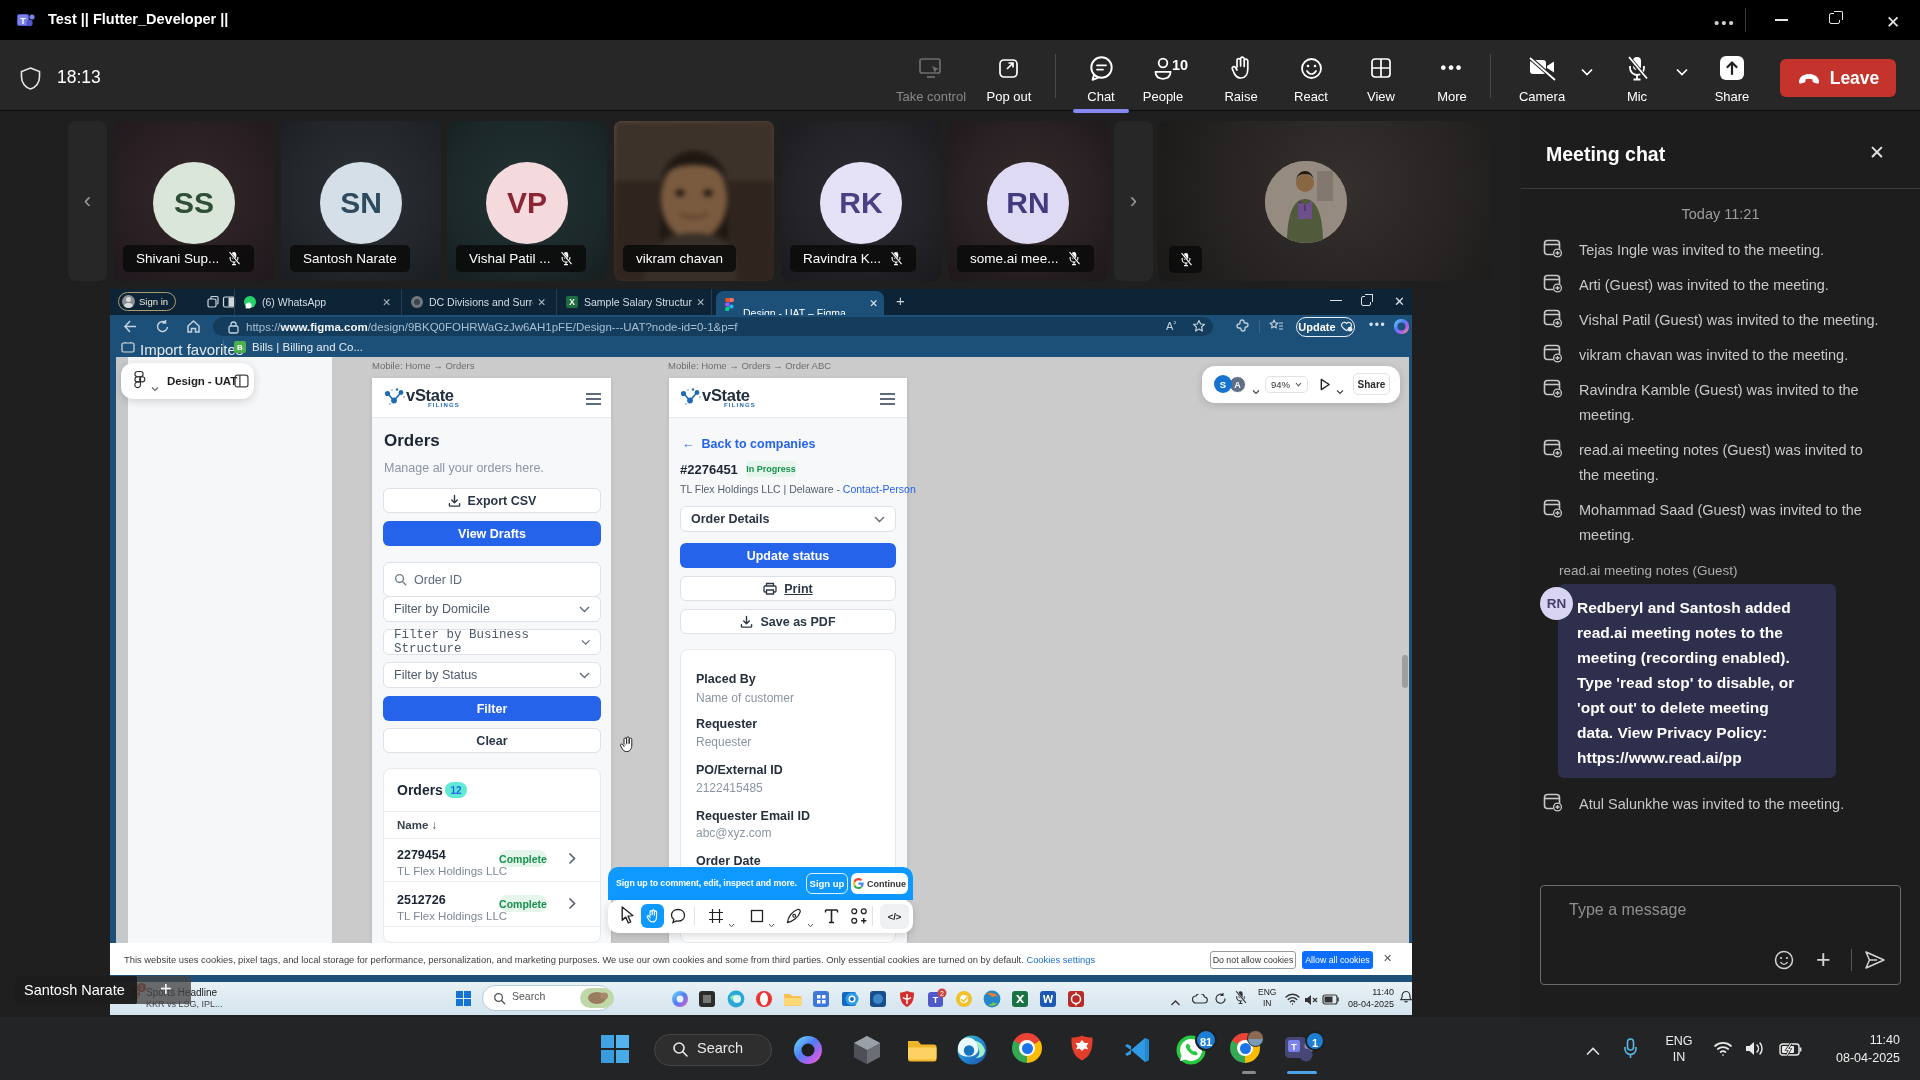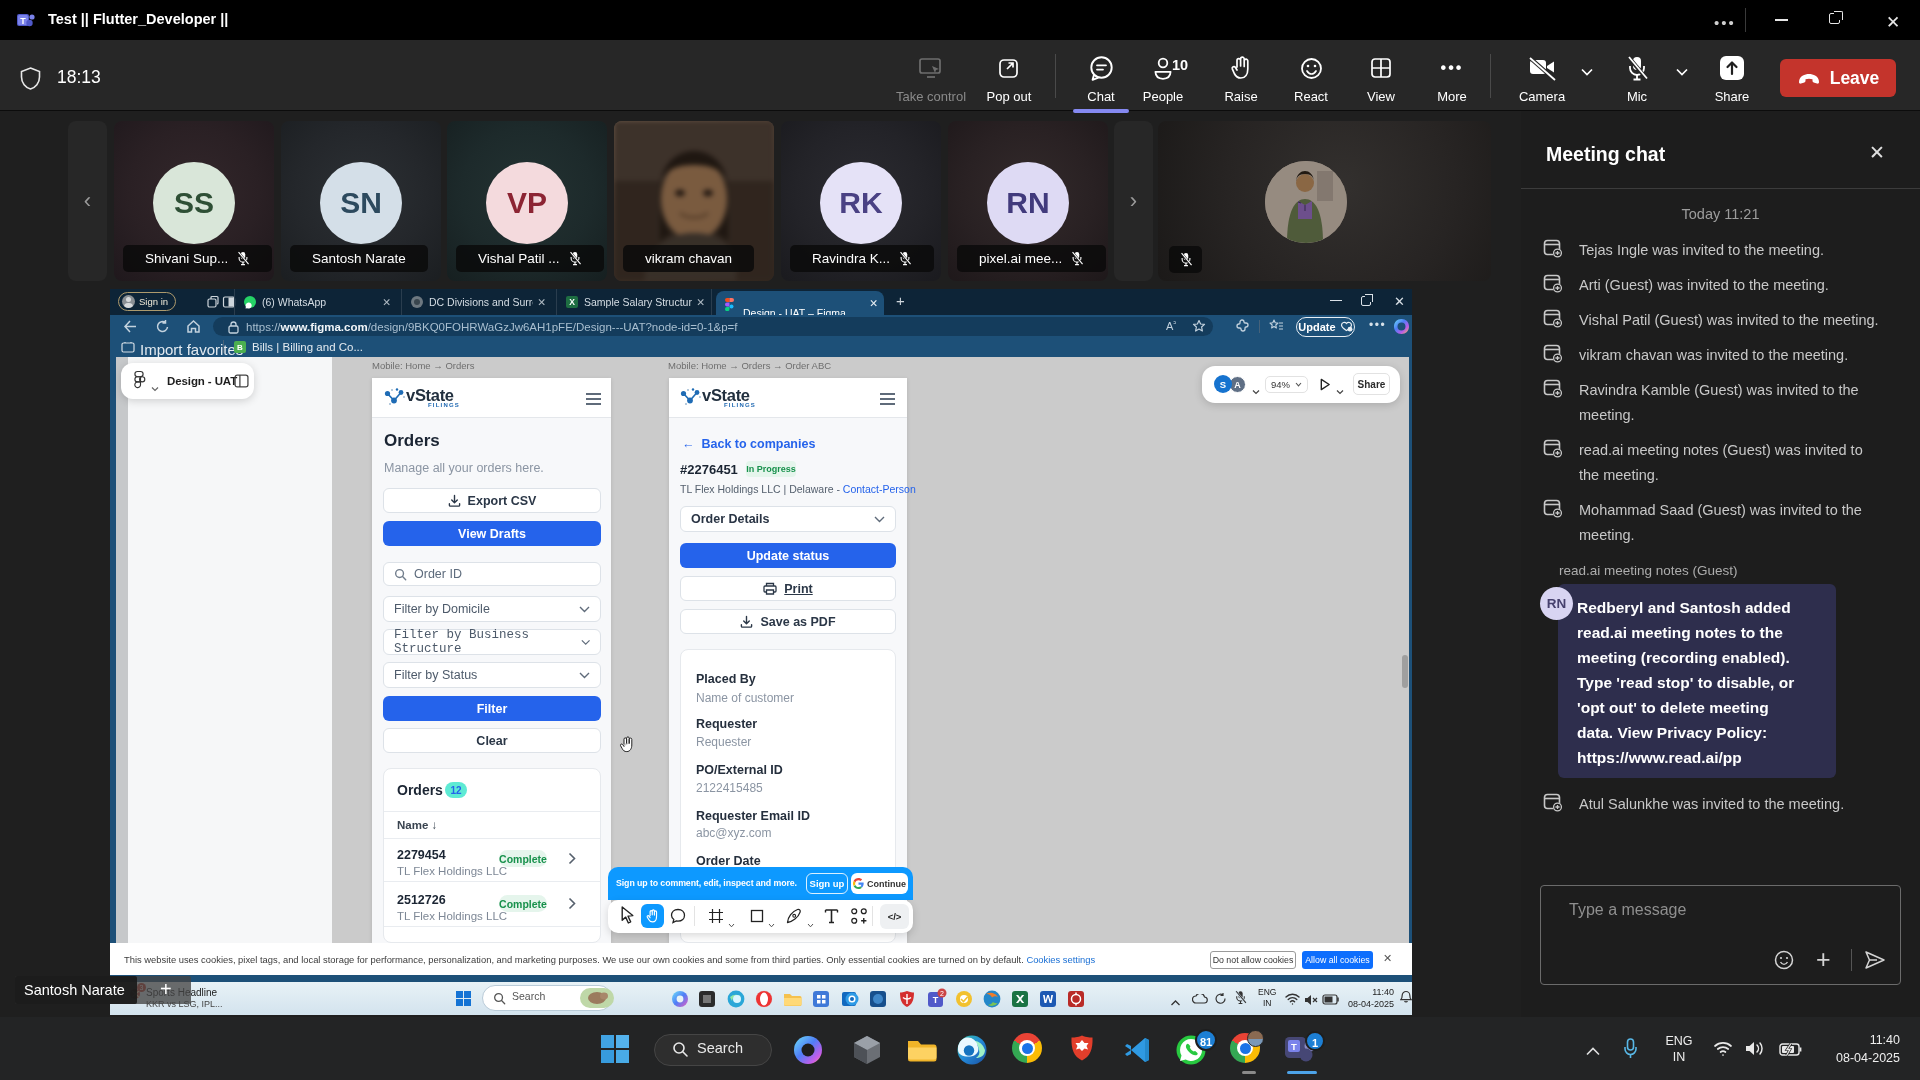--- a/index.html
+++ b/index.html
@@ -21,7 +21,7 @@
 
 .tile { position:absolute; top:121px; height:160px; border-radius:8px; overflow:hidden; }
 .avatar { position:absolute; left:50%; top:41px; transform:translateX(-50%); width:82px; height:82px; border-radius:50%; display:flex; align-items:center; justify-content:center; font-size:30px; font-weight:700; }
-.nlabel { position:absolute; left:9px; bottom:9px; height:27px; background:rgba(10,10,10,.82); border-radius:5px; display:flex; align-items:center; padding:0 22px; color:#fff; font-size:13.5px; }
+.nlabel { position:absolute; left:9px; bottom:9px; height:27px; background:rgba(10,10,10,.82); border-radius:5px; display:flex; align-items:center; padding:0 13px; color:#fff; font-size:13.5px; }
 .nlabel svg { margin-left:8px; }
 .navbtn { position:absolute; top:121px; width:39px; height:160px; background:#272727; border-radius:8px; color:#9a9a9a; display:flex; align-items:center; justify-content:center; font-size:22px; }
 

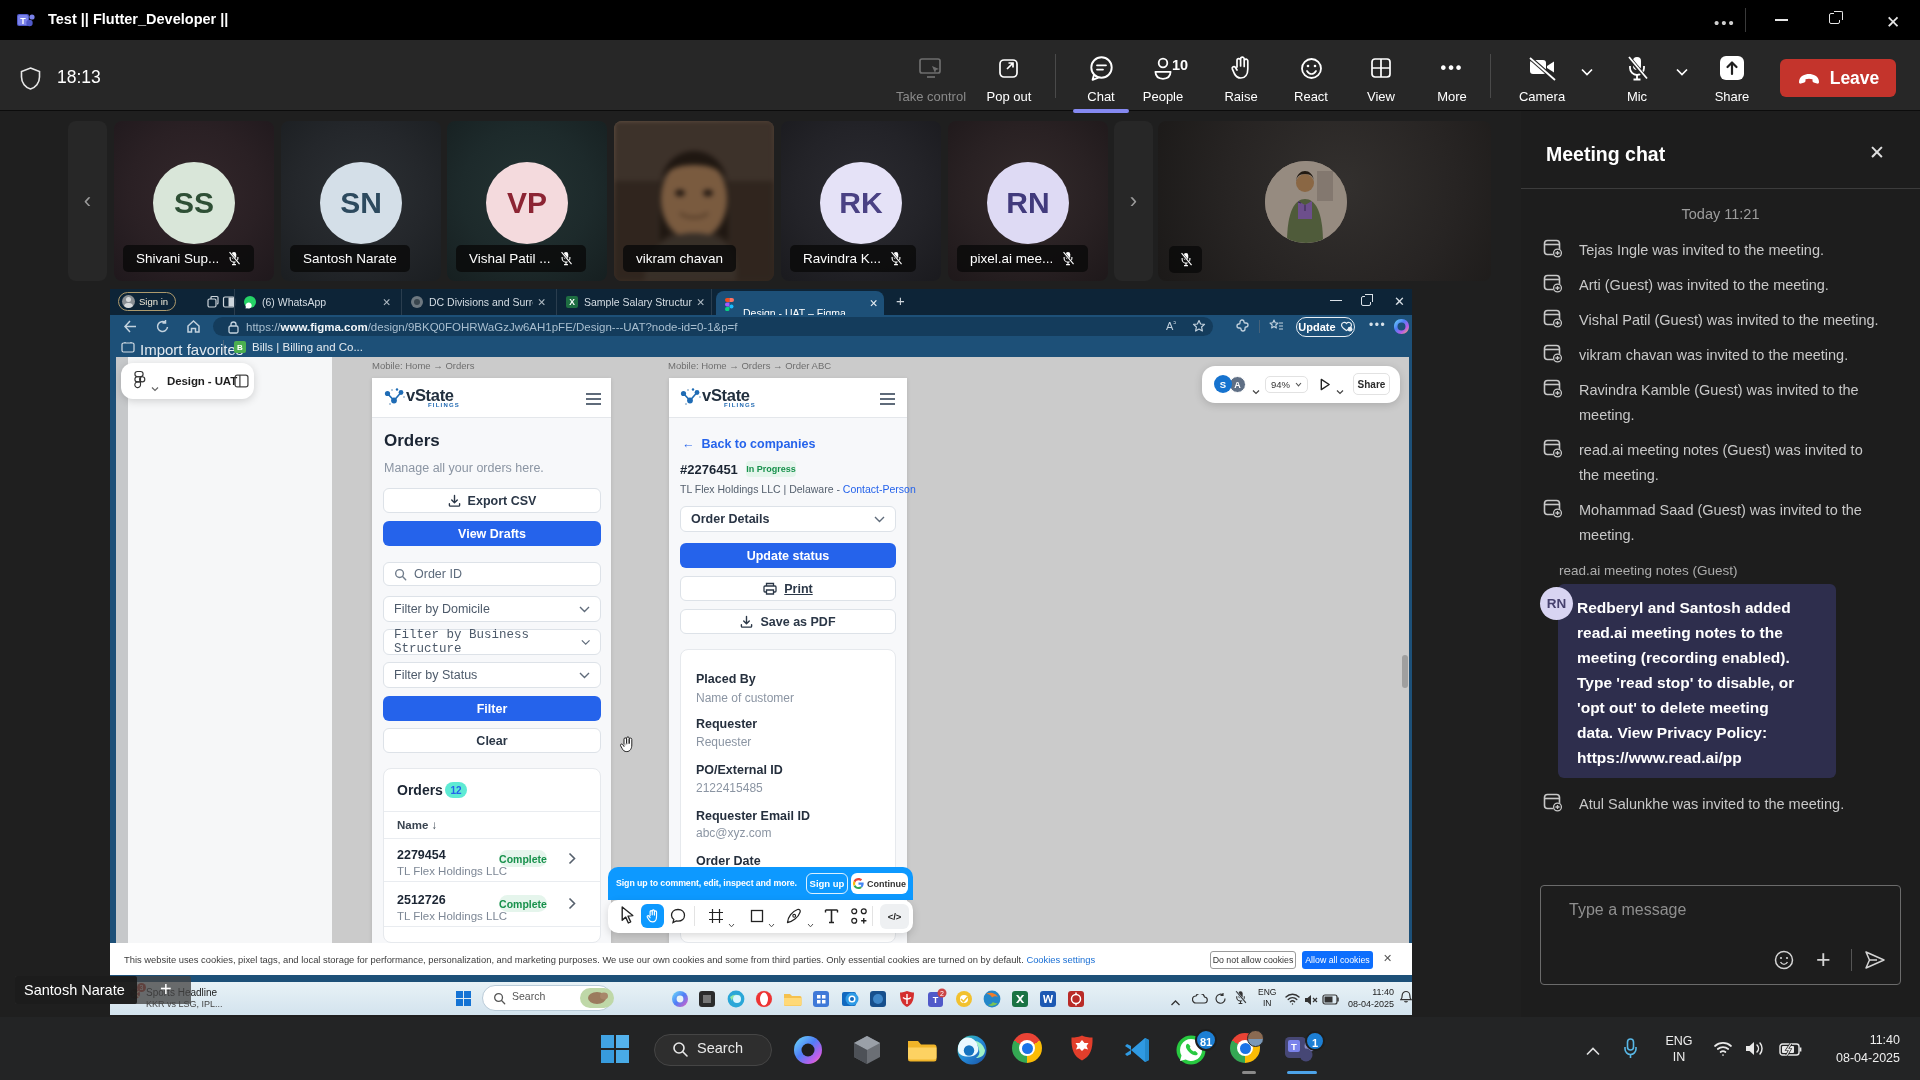--- a/index.html
+++ b/index.html
@@ -265,7 +265,7 @@
     <div class="tile" style="left:948px;width:160px;background:radial-gradient(circle at 50% 45%, #332a2b 0%, #292123 55%, #1e181a 100%);">
       <div class="avatar" style="background:#dedaf4;color:#413a7c;">RN</div>
       <div class="nlabel">
-          <span>pixel.ai mee...</span>
+          <span>some.ai mee...</span>
           <svg width="14" height="15" viewBox="0 0 24 27">
             <rect x="8" y="2" width="8" height="13" rx="4" fill="#fff"></rect>
             <path d="M5 11 v2 a7 7 0 0 0 14 0 v-2" fill="none" stroke="#fff" stroke-width="2"></path>

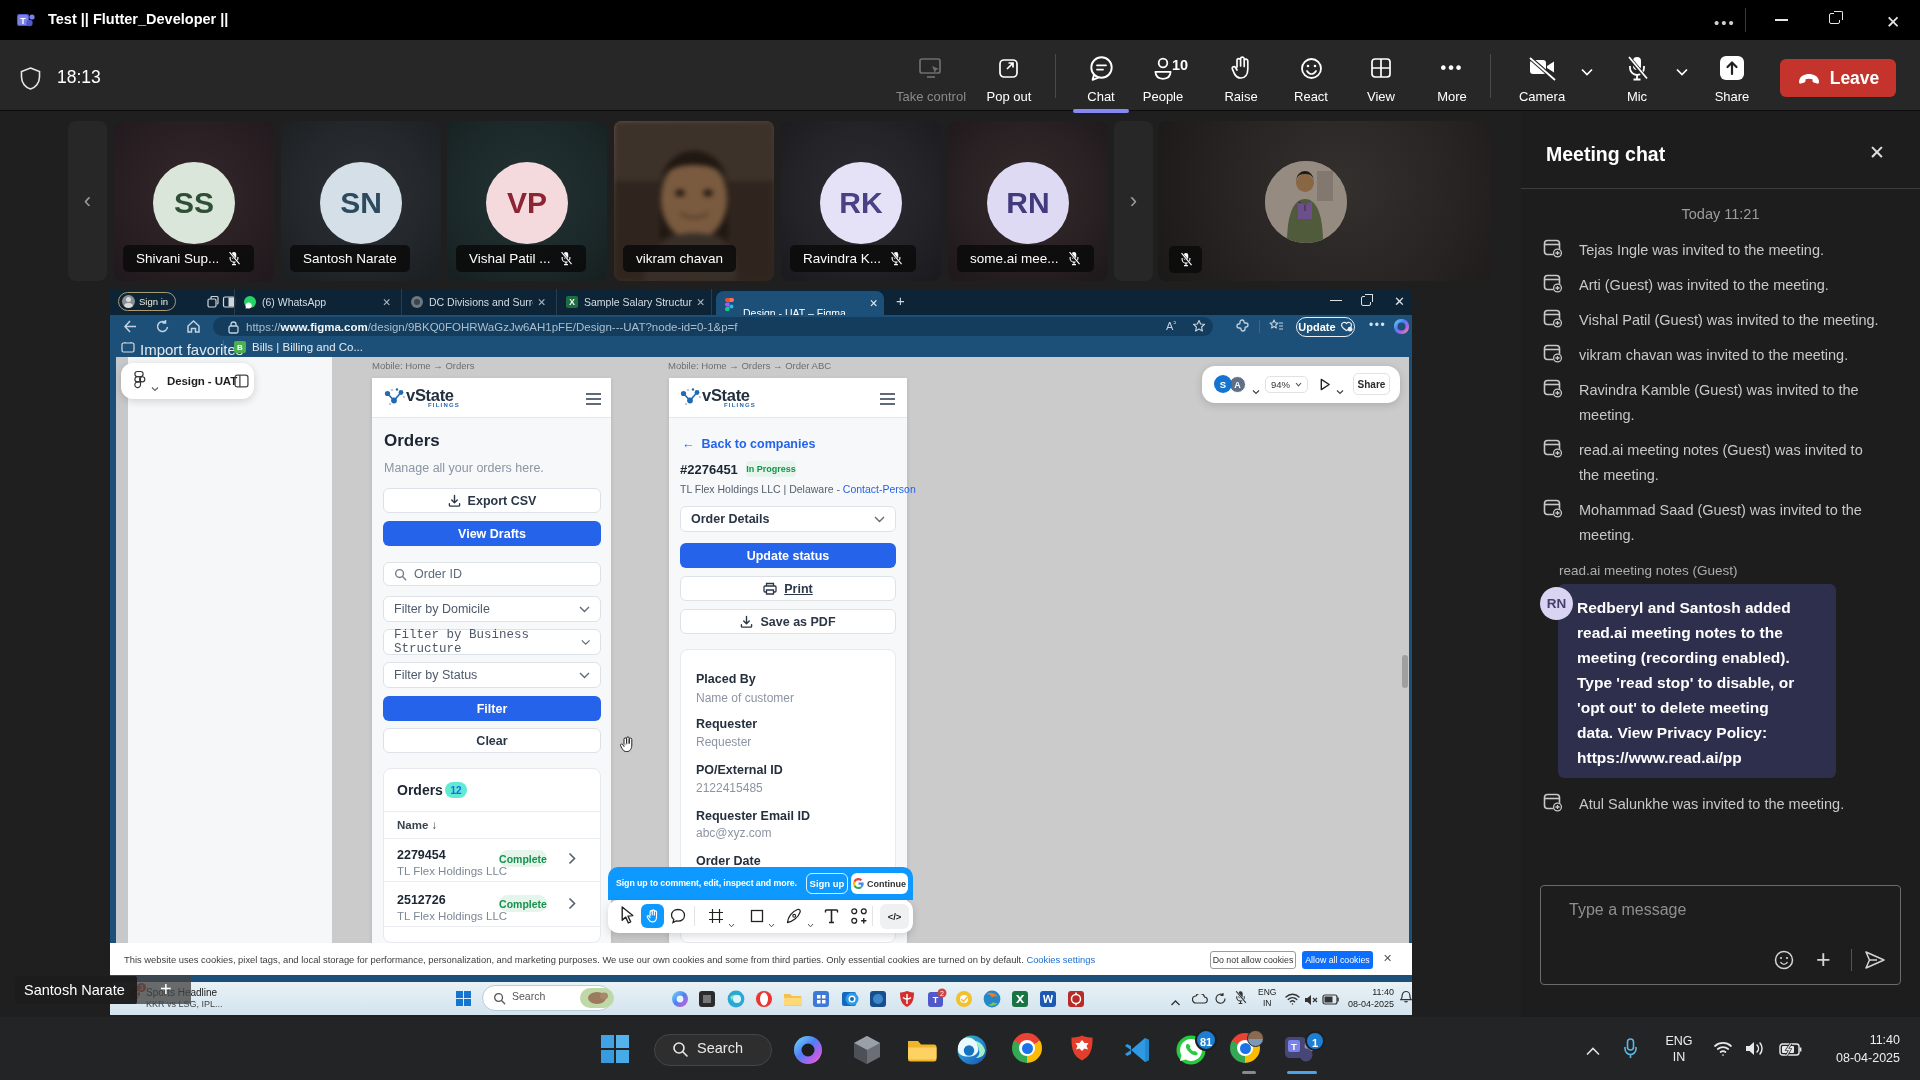--- a/index.html
+++ b/index.html
@@ -468,7 +468,7 @@
           <span>Export CSV</span>
         </div>
         <div class="abs btnb" style="left:11px;top:143px;width:218px;height:25px;">View Drafts</div>
-        <div class="abs inpt" style="left:11px;top:184px;width:218px;height:24px;">
+        <div class="abs inpt" style="left:11px;top:184px;width:218px;height:35px;">
           <svg width="13" height="13" viewBox="0 0 14 14">
               <circle cx="6" cy="6" r="4.2" fill="none" stroke="#717d8c" stroke-width="1.5"></circle>
               <path d="M9.2 9.2 L12.6 12.6" stroke="#717d8c" stroke-width="1.5" stroke-linecap="round"></path>

